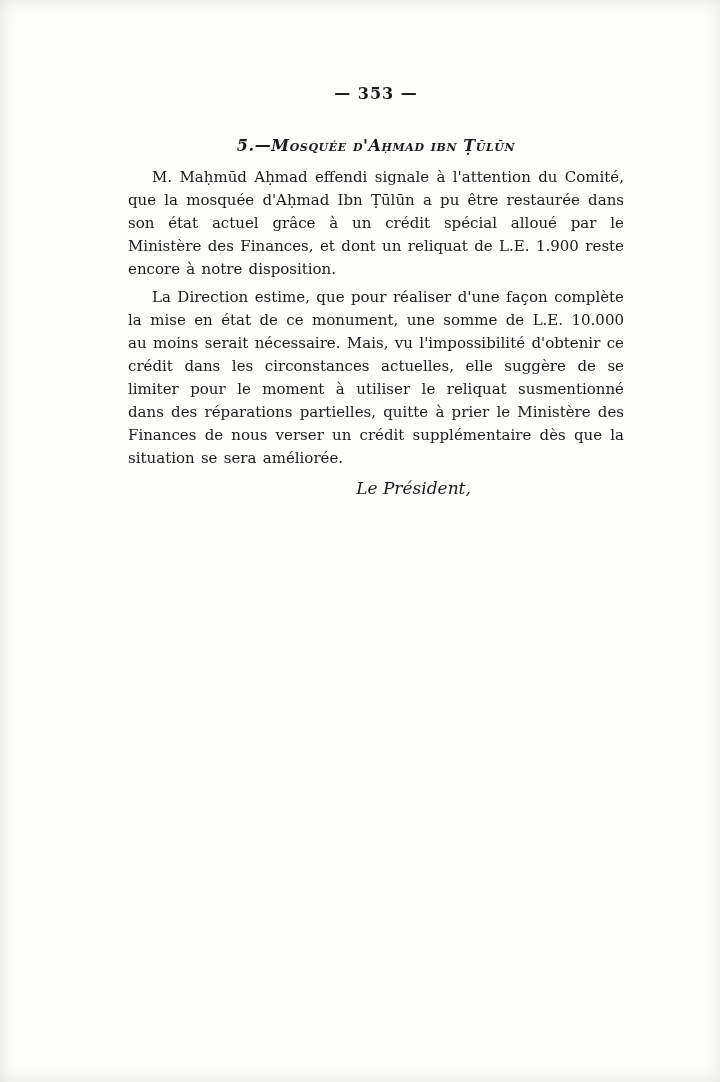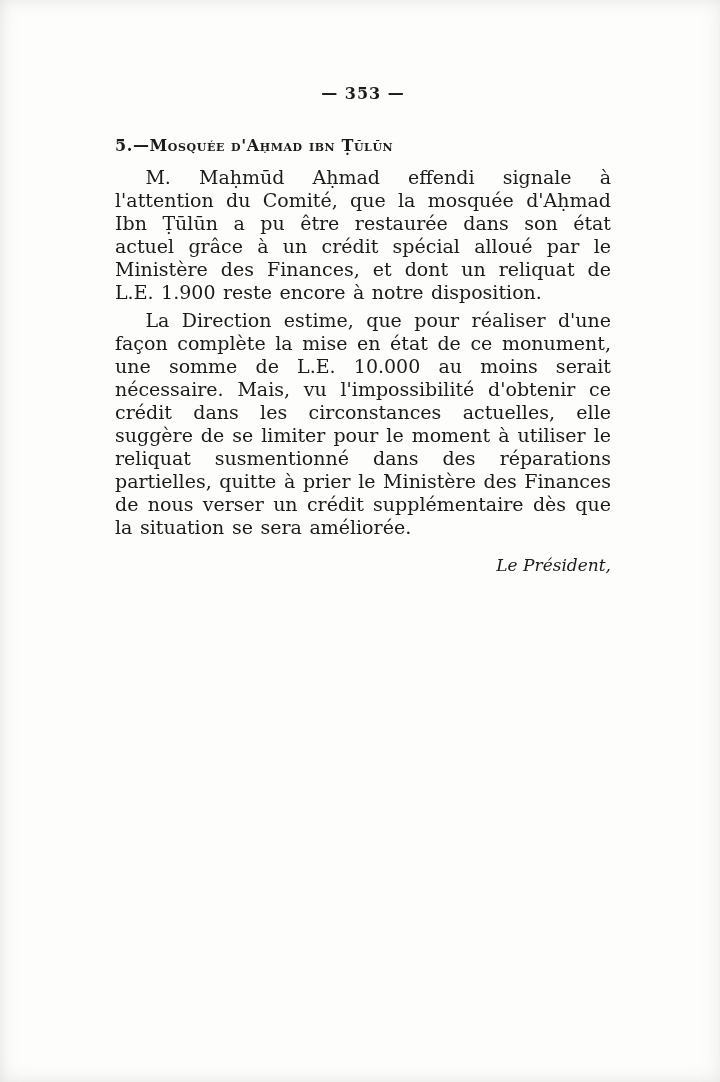--- a/index.html
+++ b/index.html
@@ -23,7 +23,7 @@
   }
   .content {
     position: absolute;
-    left: 115px;
+    left: 128px;
     top: 84px;
     width: 496px;
   }

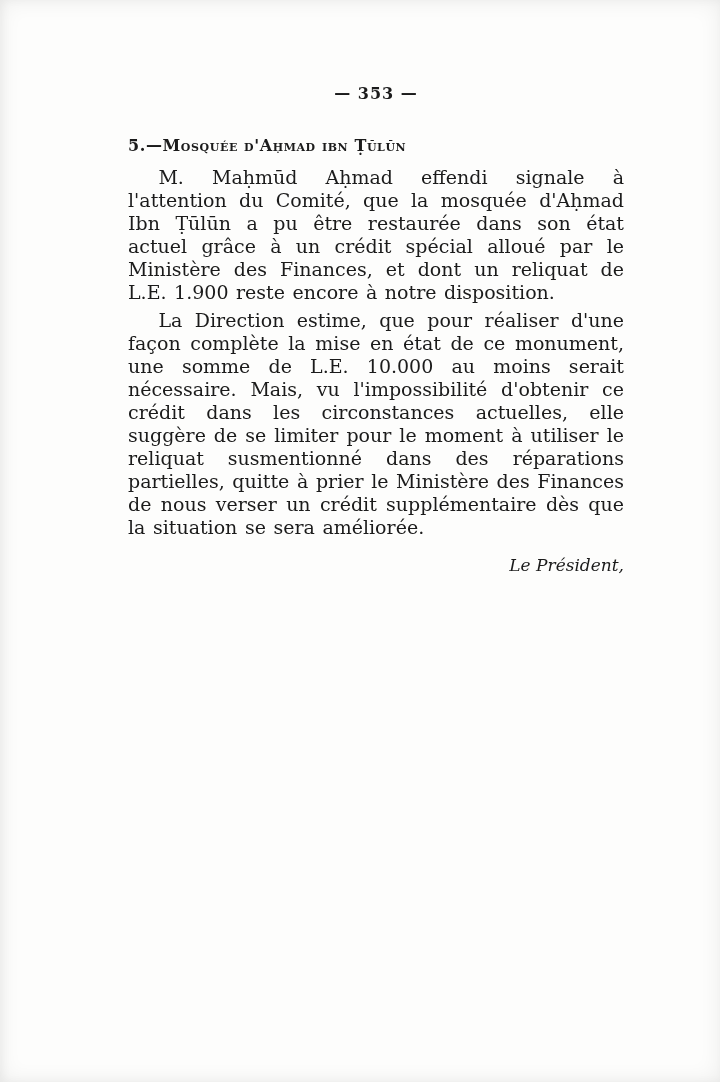--- a/index.html
+++ b/index.html
@@ -35,12 +35,13 @@
     margin: 0 0 33px 0;
   }
   .heading {
-    text-align: left;
+    text-align: center;
     font-variant: small-caps;
     font-weight: bold;
     font-size: 16px;
     letter-spacing: 0.6px;
     margin: 0 0 11px 0;
+    font-style: italic;
   }
   p.body-par {
     font-size: 19px;

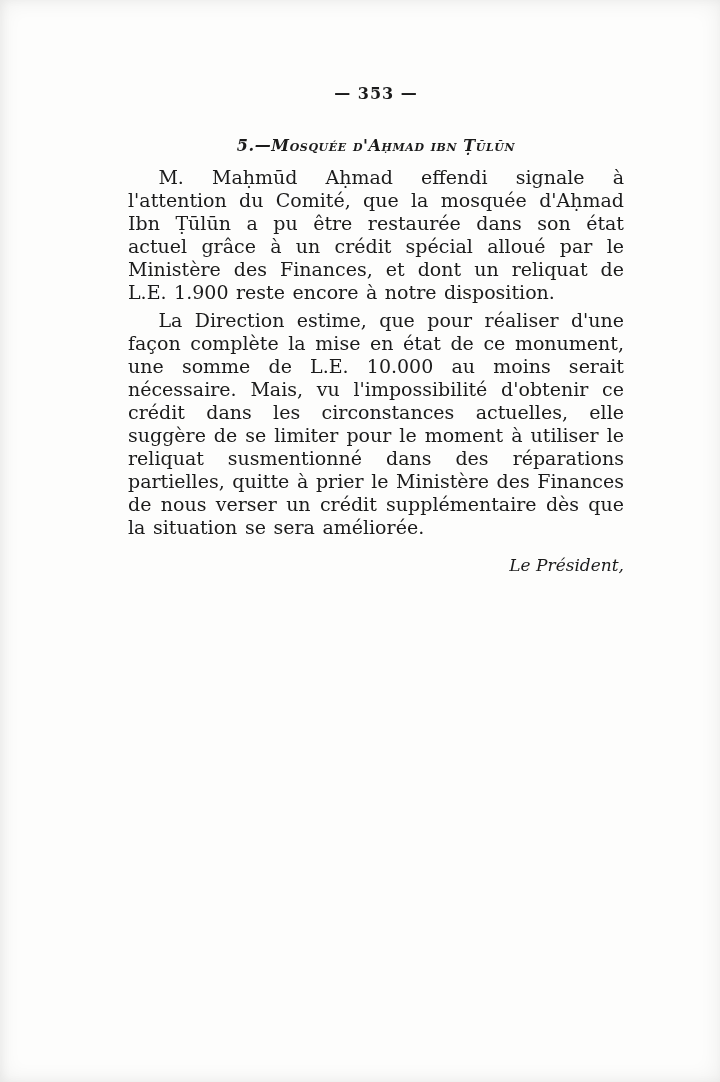--- a/index.html
+++ b/index.html
@@ -44,7 +44,7 @@
     font-style: italic;
   }
   p.body-par {
-    font-size: 19px;
+    font-size: 15px;
     line-height: 23px;
     text-align: justify;
     text-indent: 1.6em;

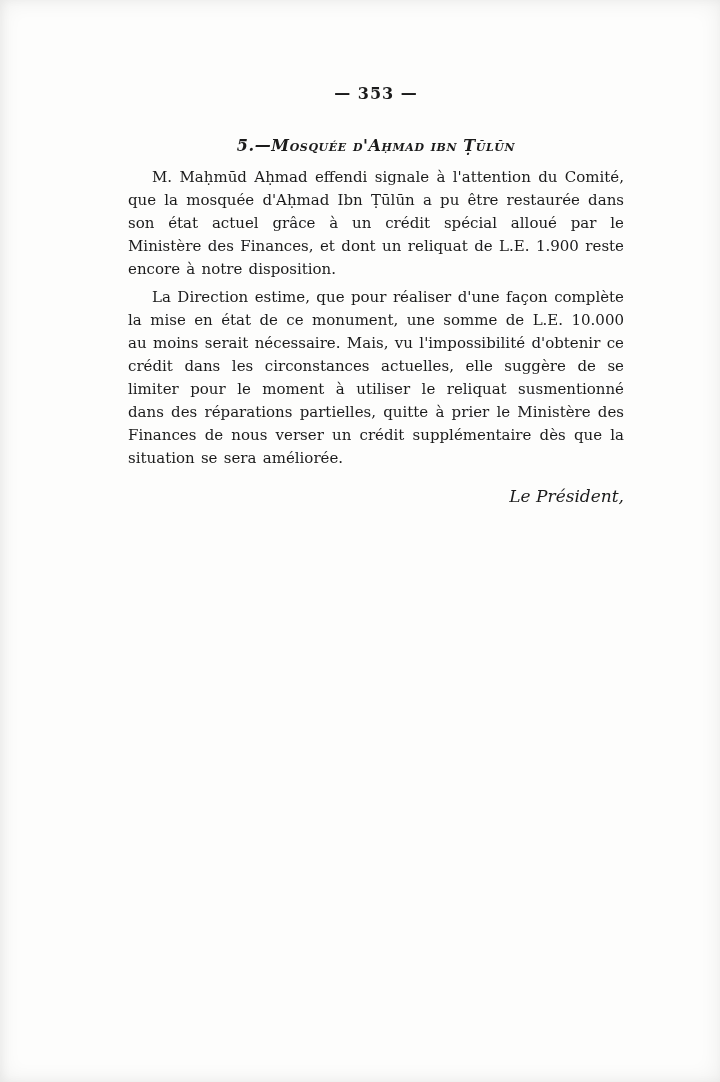--- a/index.html
+++ b/index.html
@@ -52,9 +52,9 @@
     word-spacing: 1.5px;
   }
   .signature {
-    margin: 16px 0 0 auto;
+    margin: 8px 0 0 auto;
     width: 54%;
-    text-align: right;
+    text-align: left;
   }
   .sig-title {
     font-style: italic;

